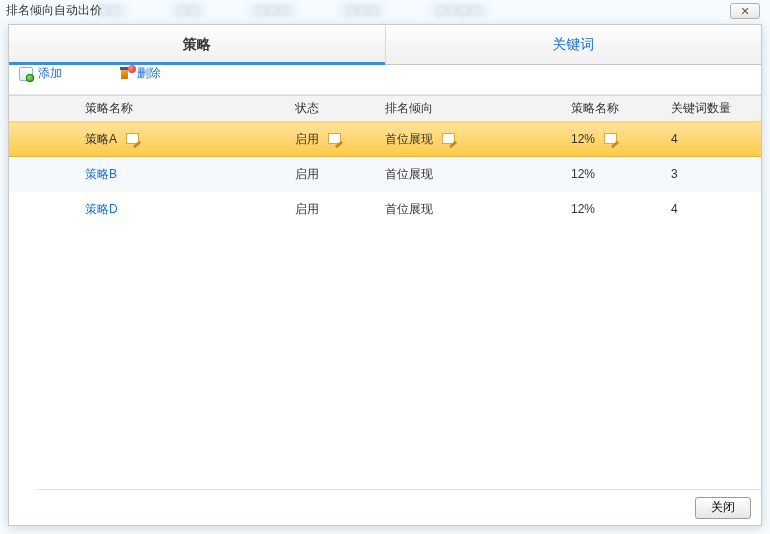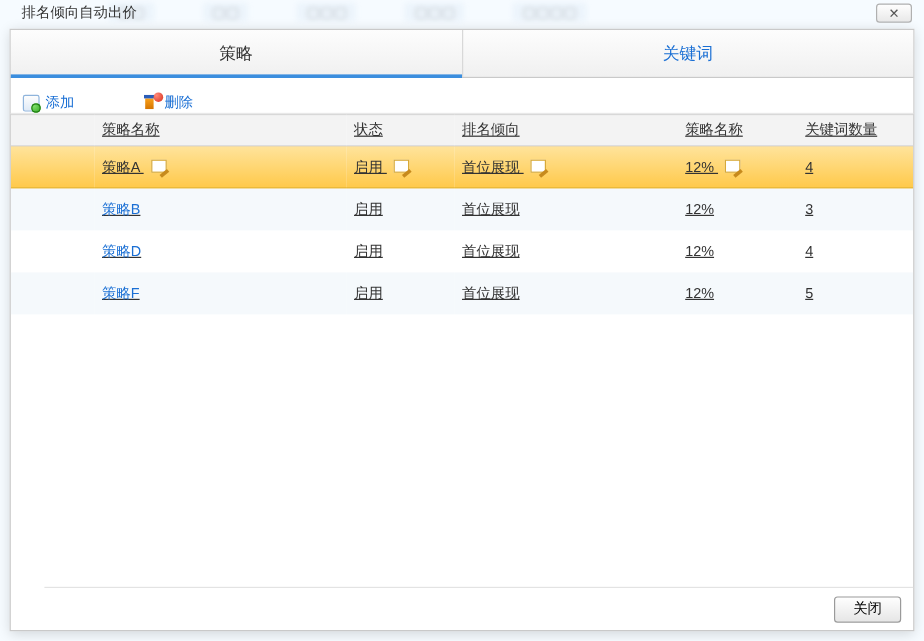--- a/index.html
+++ b/index.html
@@ -32,7 +32,7 @@
 
   .titlebar {
     position: absolute;
-    top: 0; left: 12px;
+    top: 0; left: 0;
     height: 20px;
     display: flex;
     align-items: center;

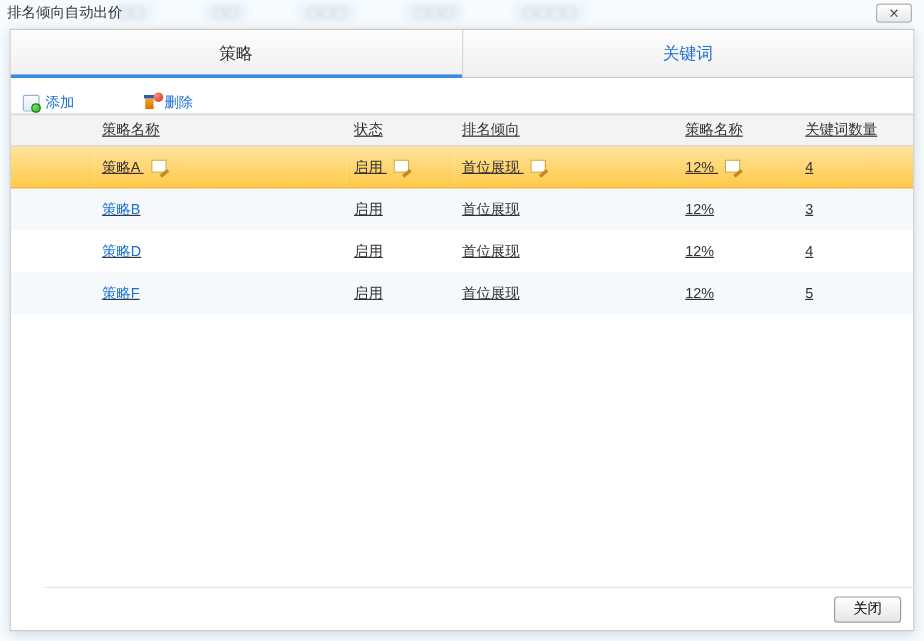--- a/index.html
+++ b/index.html
@@ -85,7 +85,7 @@
   }
   .tab + .tab { border-left: 1px solid #d8d8d8; }
   .tab[data-active="true"] {
-    font-weight: normal;
+    font-weight: bold;
   }
   .tab[data-active="true"]::after {
     content: "";

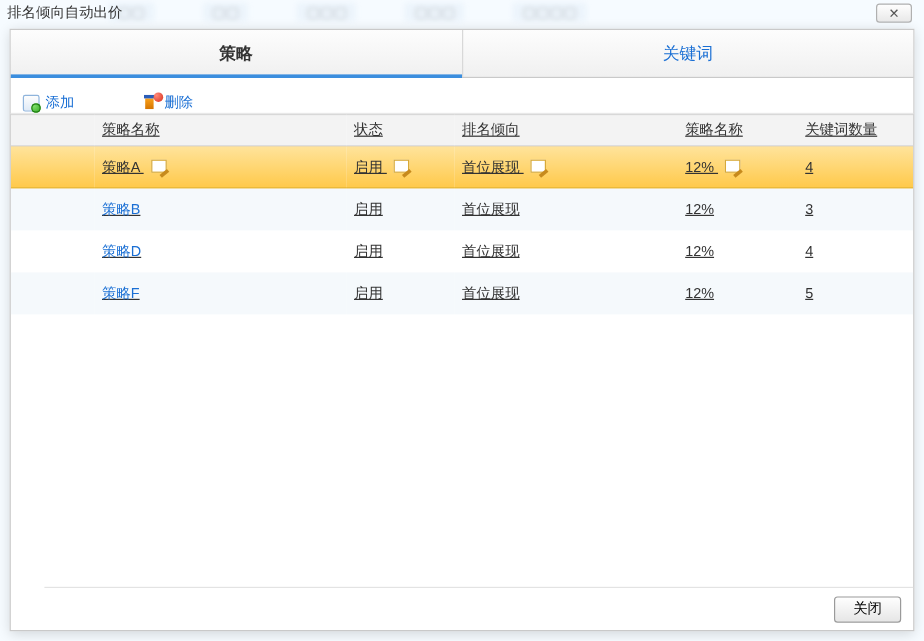--- a/index.html
+++ b/index.html
@@ -99,7 +99,7 @@
   
   .toolbar {
     display: flex;
-    align-items: flex-end;
+    align-items: flex-start;
     gap: 56px;
     height: 30px;
     padding: 0 10px;

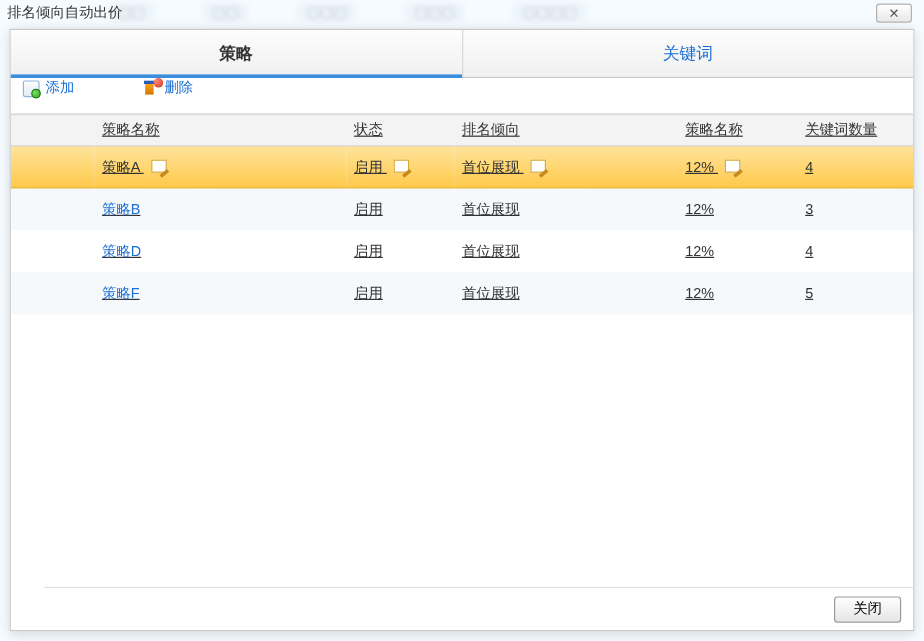--- a/index.html
+++ b/index.html
@@ -145,7 +145,6 @@
   .table-wrap {
     flex: 1;
     overflow: auto;
-    text-decoration: underline;
   }
   table {
     width: 100%;

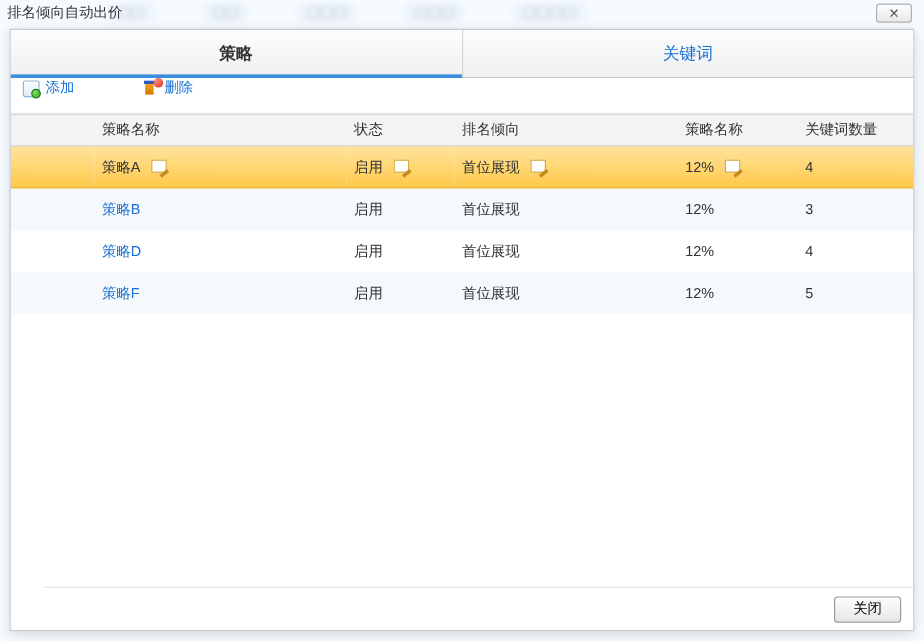--- a/index.html
+++ b/index.html
@@ -302,15 +302,6 @@
             <td>12%</td>
             <td>4</td>
           </tr>
-          <tr>
-            <td></td>
-            <td></td>
-            <td class="linkcell">策略F</td>
-            <td>启用</td>
-            <td>首位展现</td>
-            <td>12%</td>
-            <td>5</td>
-          </tr>
         </tbody>
     </table>
   </div>

